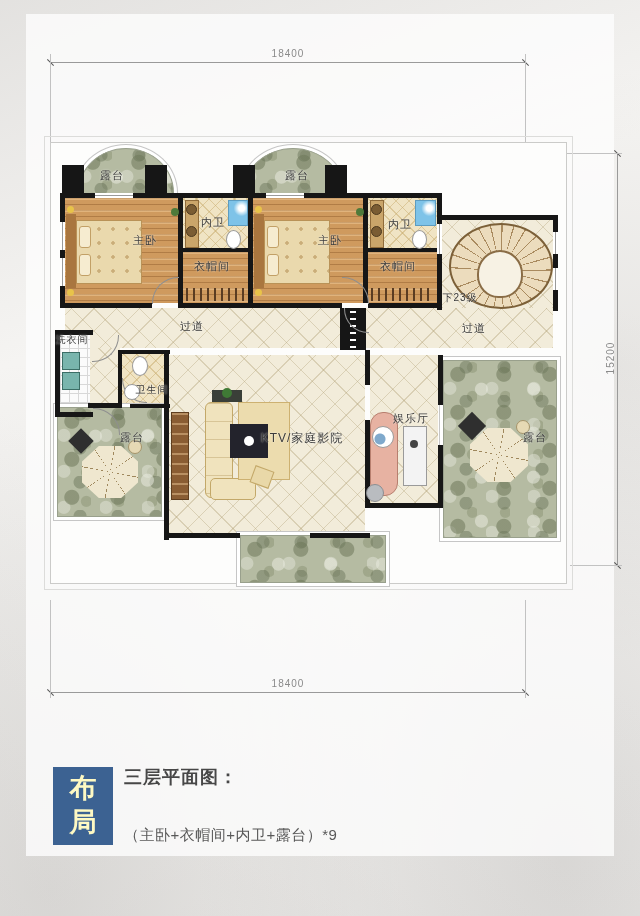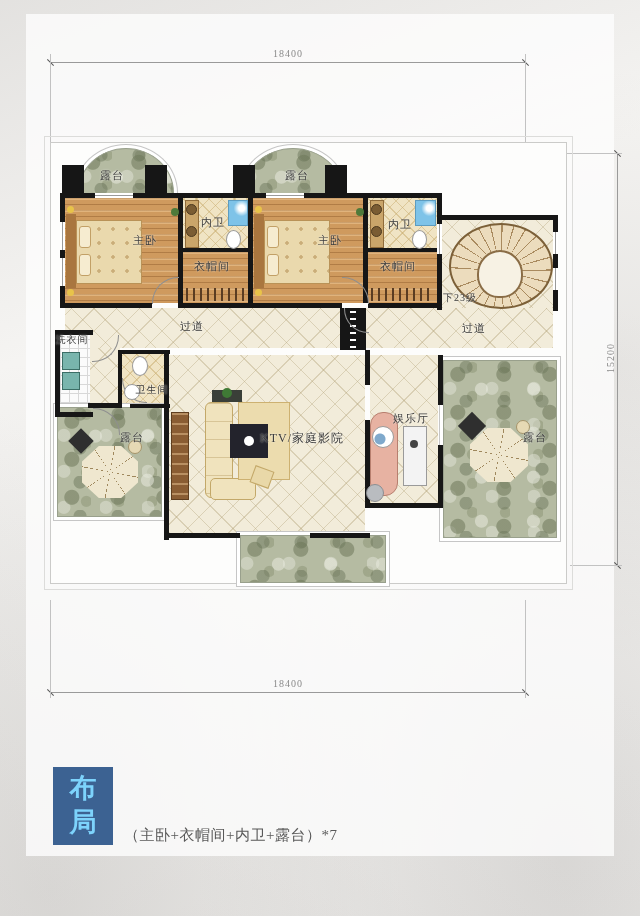--- a/index.html
+++ b/index.html
@@ -4,7 +4,7 @@
 <style>
   html,body{margin:0;padding:0;}
   .page{position:relative;width:640px;height:916px;overflow:hidden;
-    font-family:Liberation Serif, serif;
+    font-family:Liberation Sans, sans-serif;
     background:
       linear-gradient(160deg, rgba(198,196,194,.38), rgba(255,255,255,0) 32%),
       linear-gradient(24deg, rgba(203,201,199,.32), rgba(255,255,255,0) 42%),

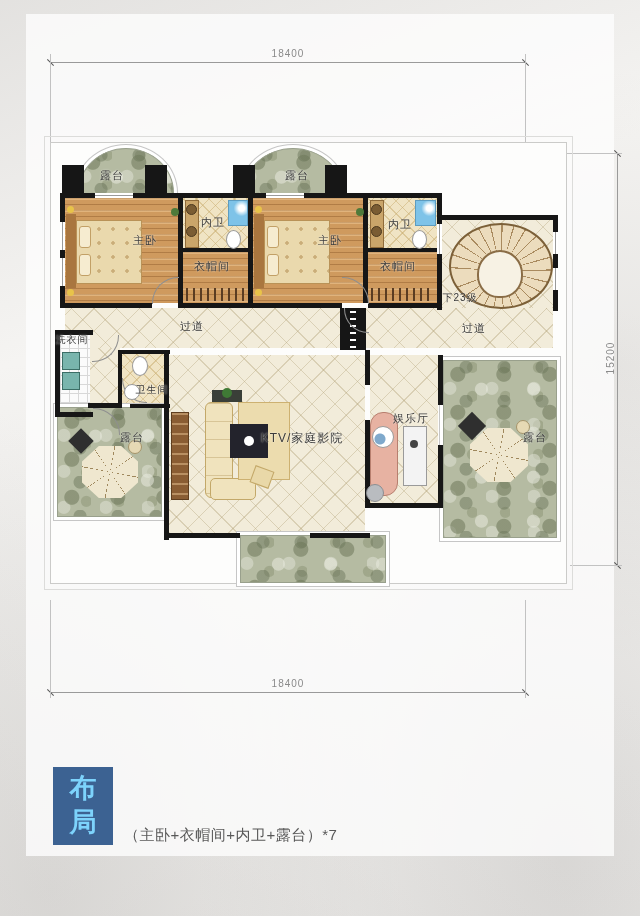--- a/index.html
+++ b/index.html
@@ -52,7 +52,7 @@
         #efe7cf;border:0;}
   .chair{position:absolute;background:#2f2f2f;transform:rotate(45deg);}
   .dot{position:absolute;border-radius:50%;}
-  .legend-badge{position:absolute;background:#3c6292;color:#7dd3fc;display:flex;align-items:center;justify-content:center;}
+  .legend-badge{position:absolute;background:#3c6292;color:#fef9c3;display:flex;align-items:center;justify-content:center;}
   .badge-txt{width:32px;font-size:27px;font-weight:bold;line-height:1.25;text-align:center;word-break:break-all;}
   .legend-title{position:absolute;font-size:18px;font-weight:600;color:#474747;letter-spacing:1px;}
   .legend-line{position:absolute;font-size:15px;color:#585858;letter-spacing:0.5px;}

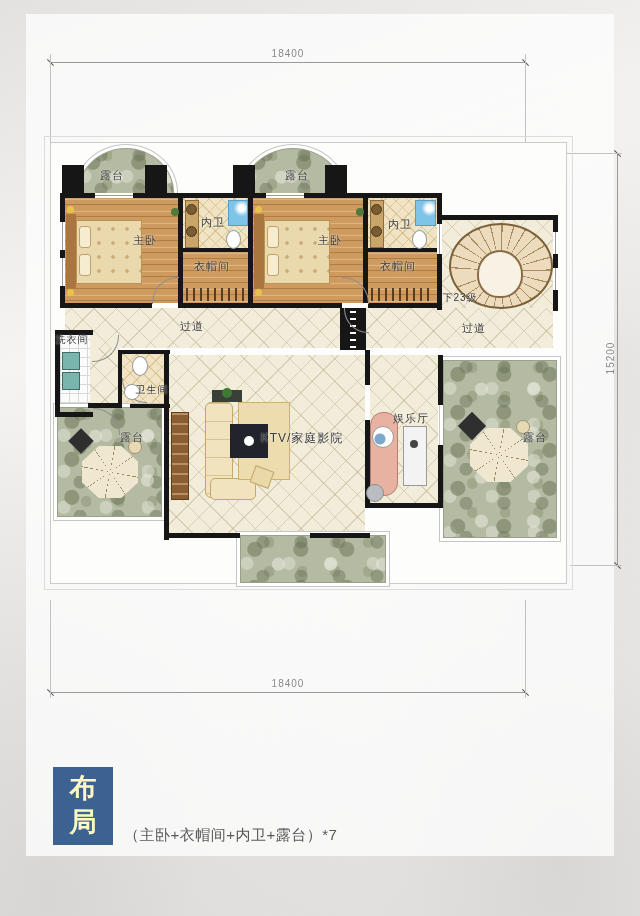--- a/index.html
+++ b/index.html
@@ -252,6 +252,7 @@
   <div class="legend-badge" style="left:53px;top:767px;width:60px;height:78px;">
     <div class="badge-txt">布局</div>
   </div>
+  <div class="legend-title" style="left:124px;top:765px;">三层平面图：</div>
   <div class="legend-line" style="left:124px;top:826px;">（主卧+衣帽间+内卫+露台）*7</div>
 </div>
 

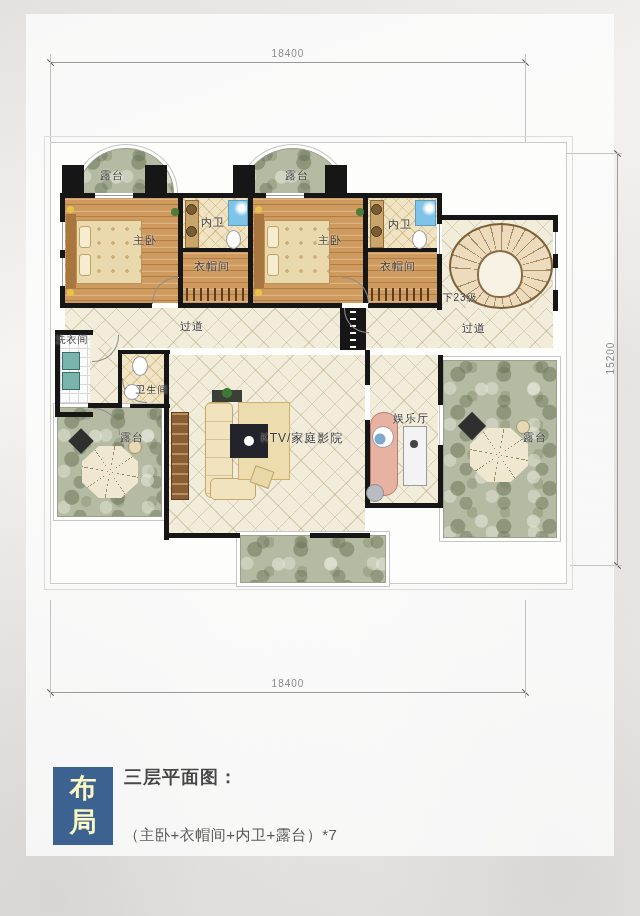--- a/index.html
+++ b/index.html
@@ -253,7 +253,7 @@
     <div class="badge-txt">布局</div>
   </div>
   <div class="legend-title" style="left:124px;top:765px;">三层平面图：</div>
-  <div class="legend-line" style="left:124px;top:826px;">（主卧+衣帽间+内卫+露台）*7</div>
+  <div class="legend-line" style="left:124px;top:826px;">（主卧+衣帽间+内卫+露台）*9</div>
 </div>
 
 </body></html>

